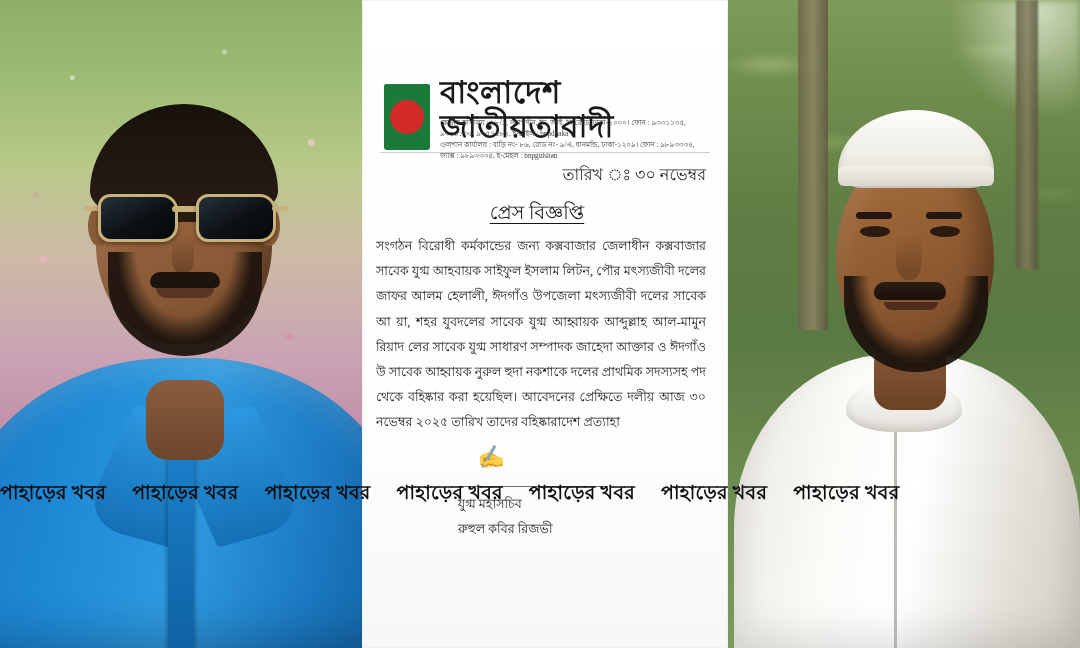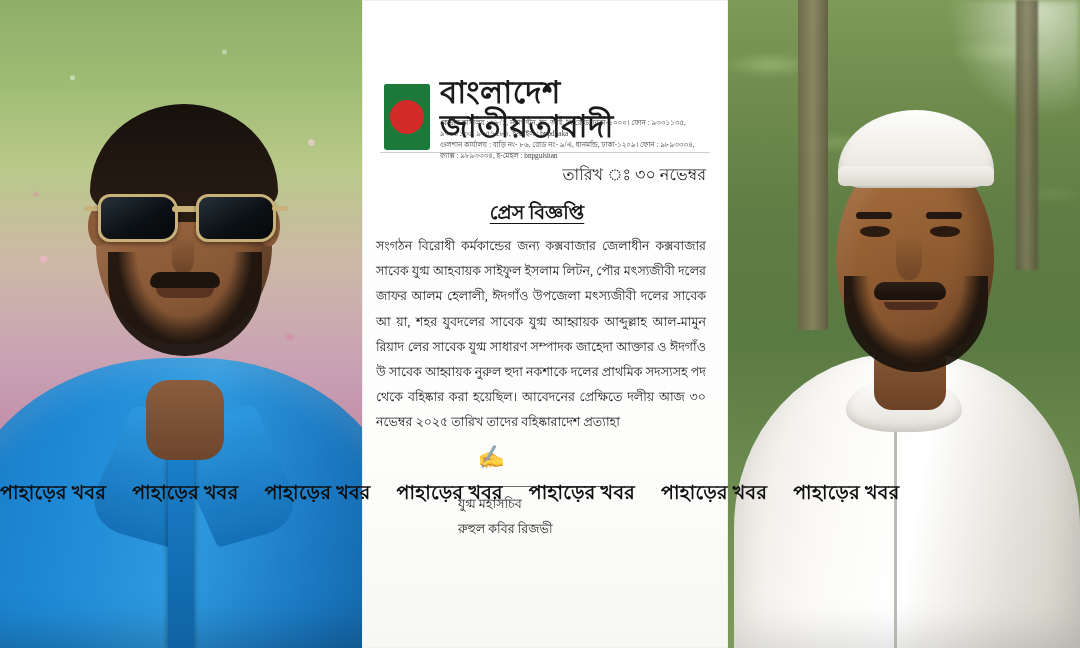--- a/index.html
+++ b/index.html
@@ -201,7 +201,7 @@
   .doc-title {
     position:absolute; left:0; right:16px; top:198px;
     text-align:center;
-    font-size: 19px; font-weight:700; color:#141414;
+    font-size: 19px; font-weight:400; color:#141414;
     font-family:"Liberation Serif", serif;
     text-decoration: underline;
     text-underline-offset: 4px;

